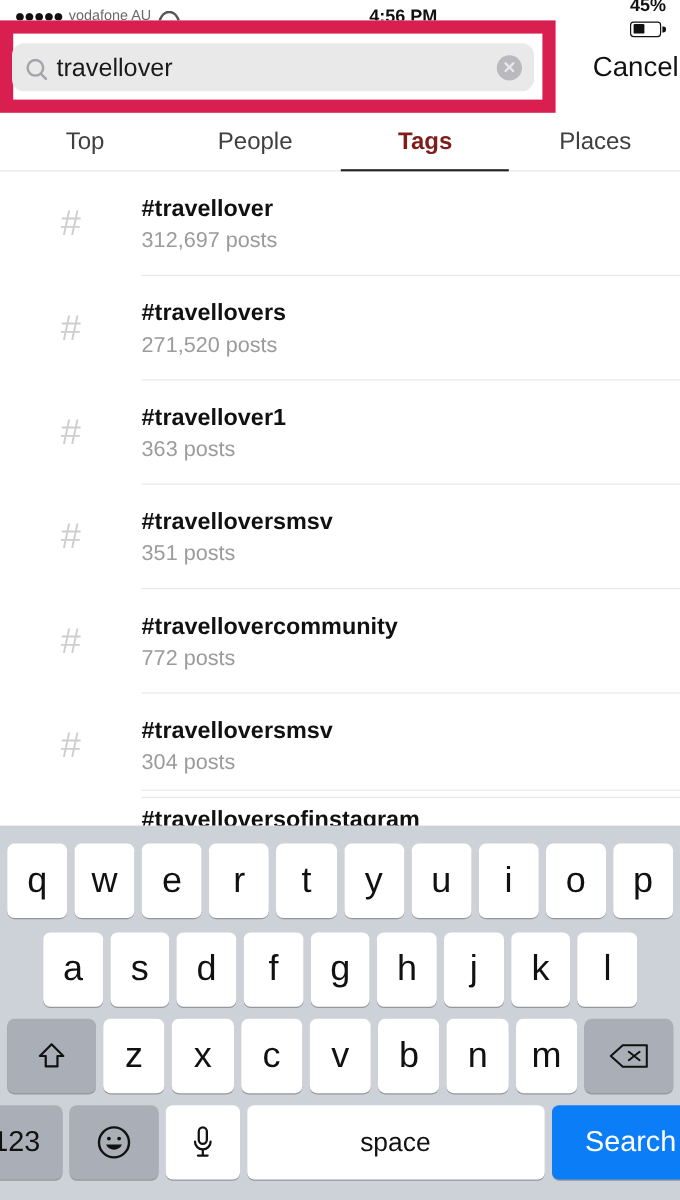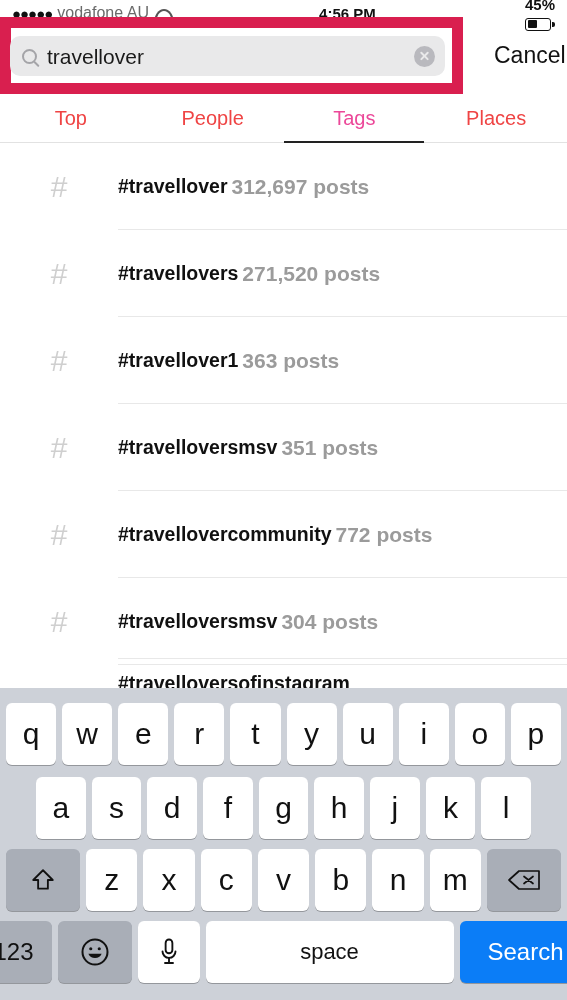--- a/index.html
+++ b/index.html
@@ -20,7 +20,7 @@
   }
   .sb-left { display: flex; align-items: center; gap: 5px; }
   .sb-dots { letter-spacing: -1px; font-size: 15px; }
-  .sb-carrier { font-size: 16px; color: #6a6a6a; font-weight: normal; }
+  .sb-carrier { font-size: 12px; color: #6a6a6a; font-weight: normal; }
   .wifi-icon { display: inline-block; width: 16px; height: 12px; position: relative; }
   .wifi-icon::before {
     content: ""; position: absolute; left: 0; top: 2px; width: 16px; height: 12px;

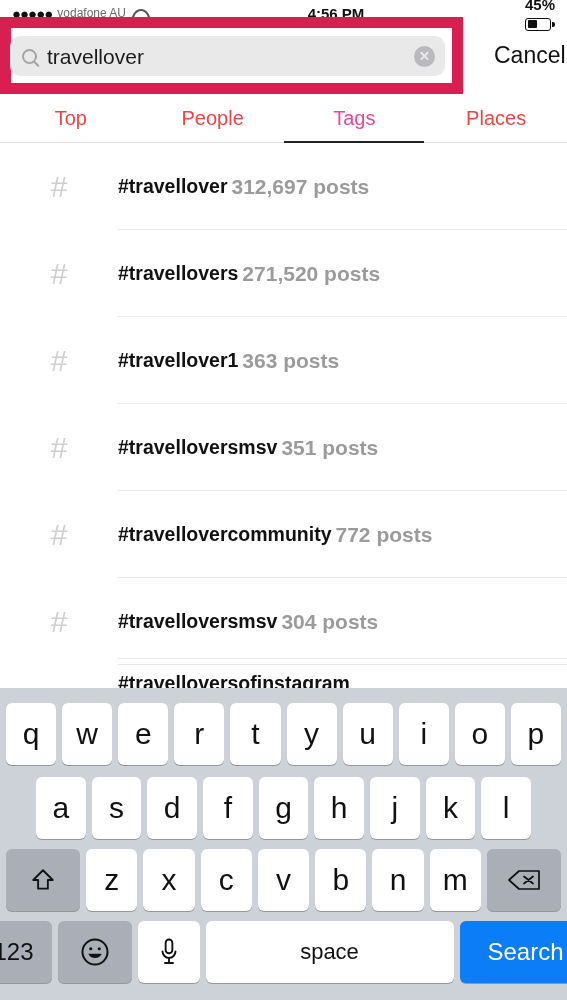--- a/index.html
+++ b/index.html
@@ -79,7 +79,7 @@
   }
   .tab {
     flex: 1; display: flex; align-items: center; justify-content: center;
-    font-size: 20px; color: #ef4444; position: relative;
+    font-size: 20px; color: #404040; position: relative;
   }
   .tab.active { color: #ec4899; font-weight: normal; }
   .tab.active::after {

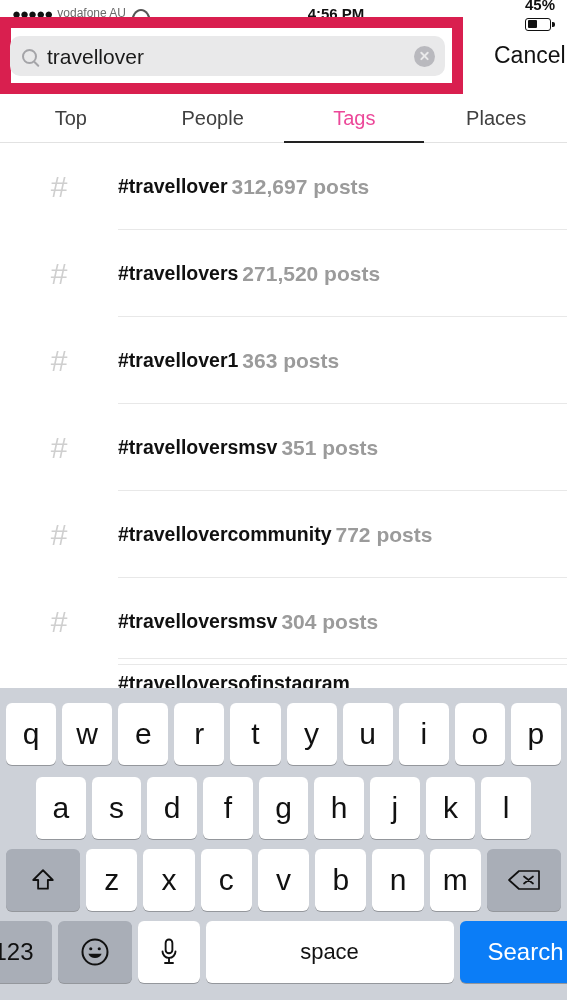--- a/index.html
+++ b/index.html
@@ -81,7 +81,7 @@
     flex: 1; display: flex; align-items: center; justify-content: center;
     font-size: 20px; color: #404040; position: relative;
   }
-  .tab.active { color: #ec4899; font-weight: normal; }
+  .tab.active { color: #7f1d1d; font-weight: bold; }
   .tab.active::after {
     content: ""; position: absolute; bottom: -1px; left: 50%;
     transform: translateX(-50%); width: 140px; height: 2.5px; background: #222;

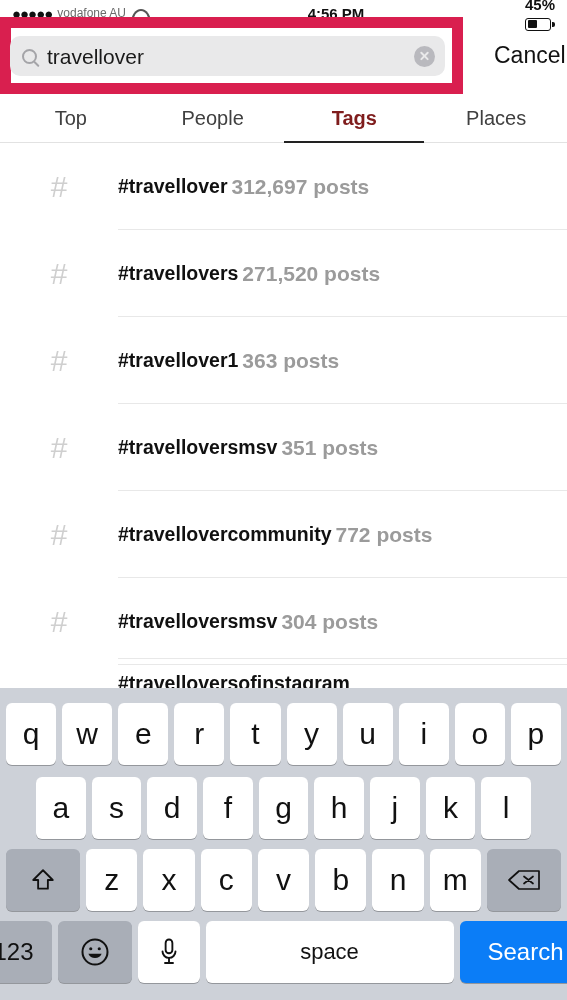--- a/index.html
+++ b/index.html
@@ -97,7 +97,7 @@
     width: 118px; text-align: center; font-size: 30px; color: #cfcfcf;
     font-weight: 300; flex: none;
   }
-  .row-text { display: flex; flex-direction: row; gap: 4px; }
+  .row-text { display: flex; flex-direction: column; gap: 4px; }
   .tag-name { font-size: 19.5px; font-weight: bold; color: #111; }
   .tag-posts { font-size: 21px; color: #9b9b9b; font-weight: bold; }
   .row .sep {

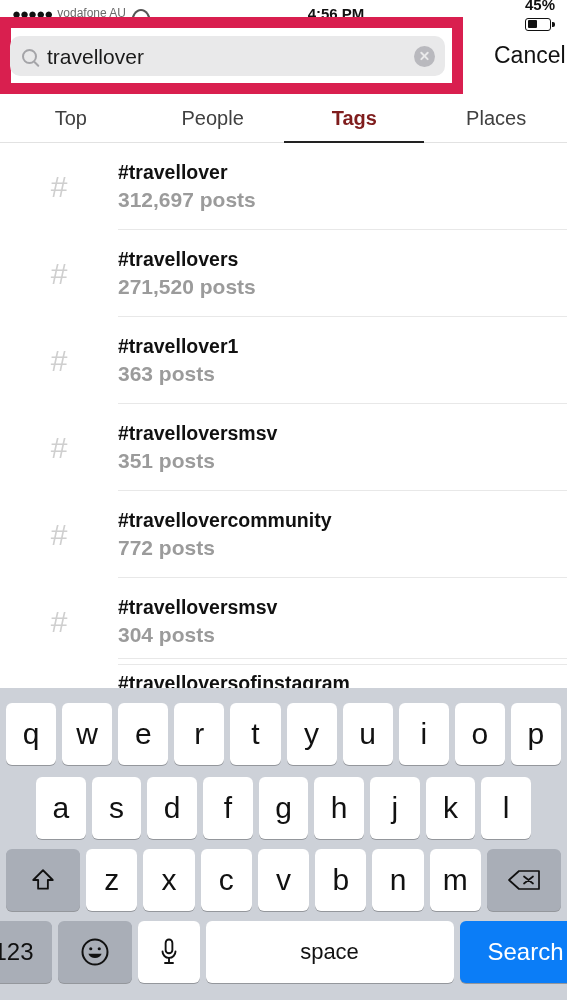--- a/index.html
+++ b/index.html
@@ -99,7 +99,7 @@
   }
   .row-text { display: flex; flex-direction: column; gap: 4px; }
   .tag-name { font-size: 19.5px; font-weight: bold; color: #111; }
-  .tag-posts { font-size: 21px; color: #9b9b9b; font-weight: bold; }
+  .tag-posts { font-size: 18px; color: #9b9b9b; }
   .row .sep {
     position: absolute; left: 118px; right: 0; bottom: 0; height: 1px; background: #e8e8e8;
   }

